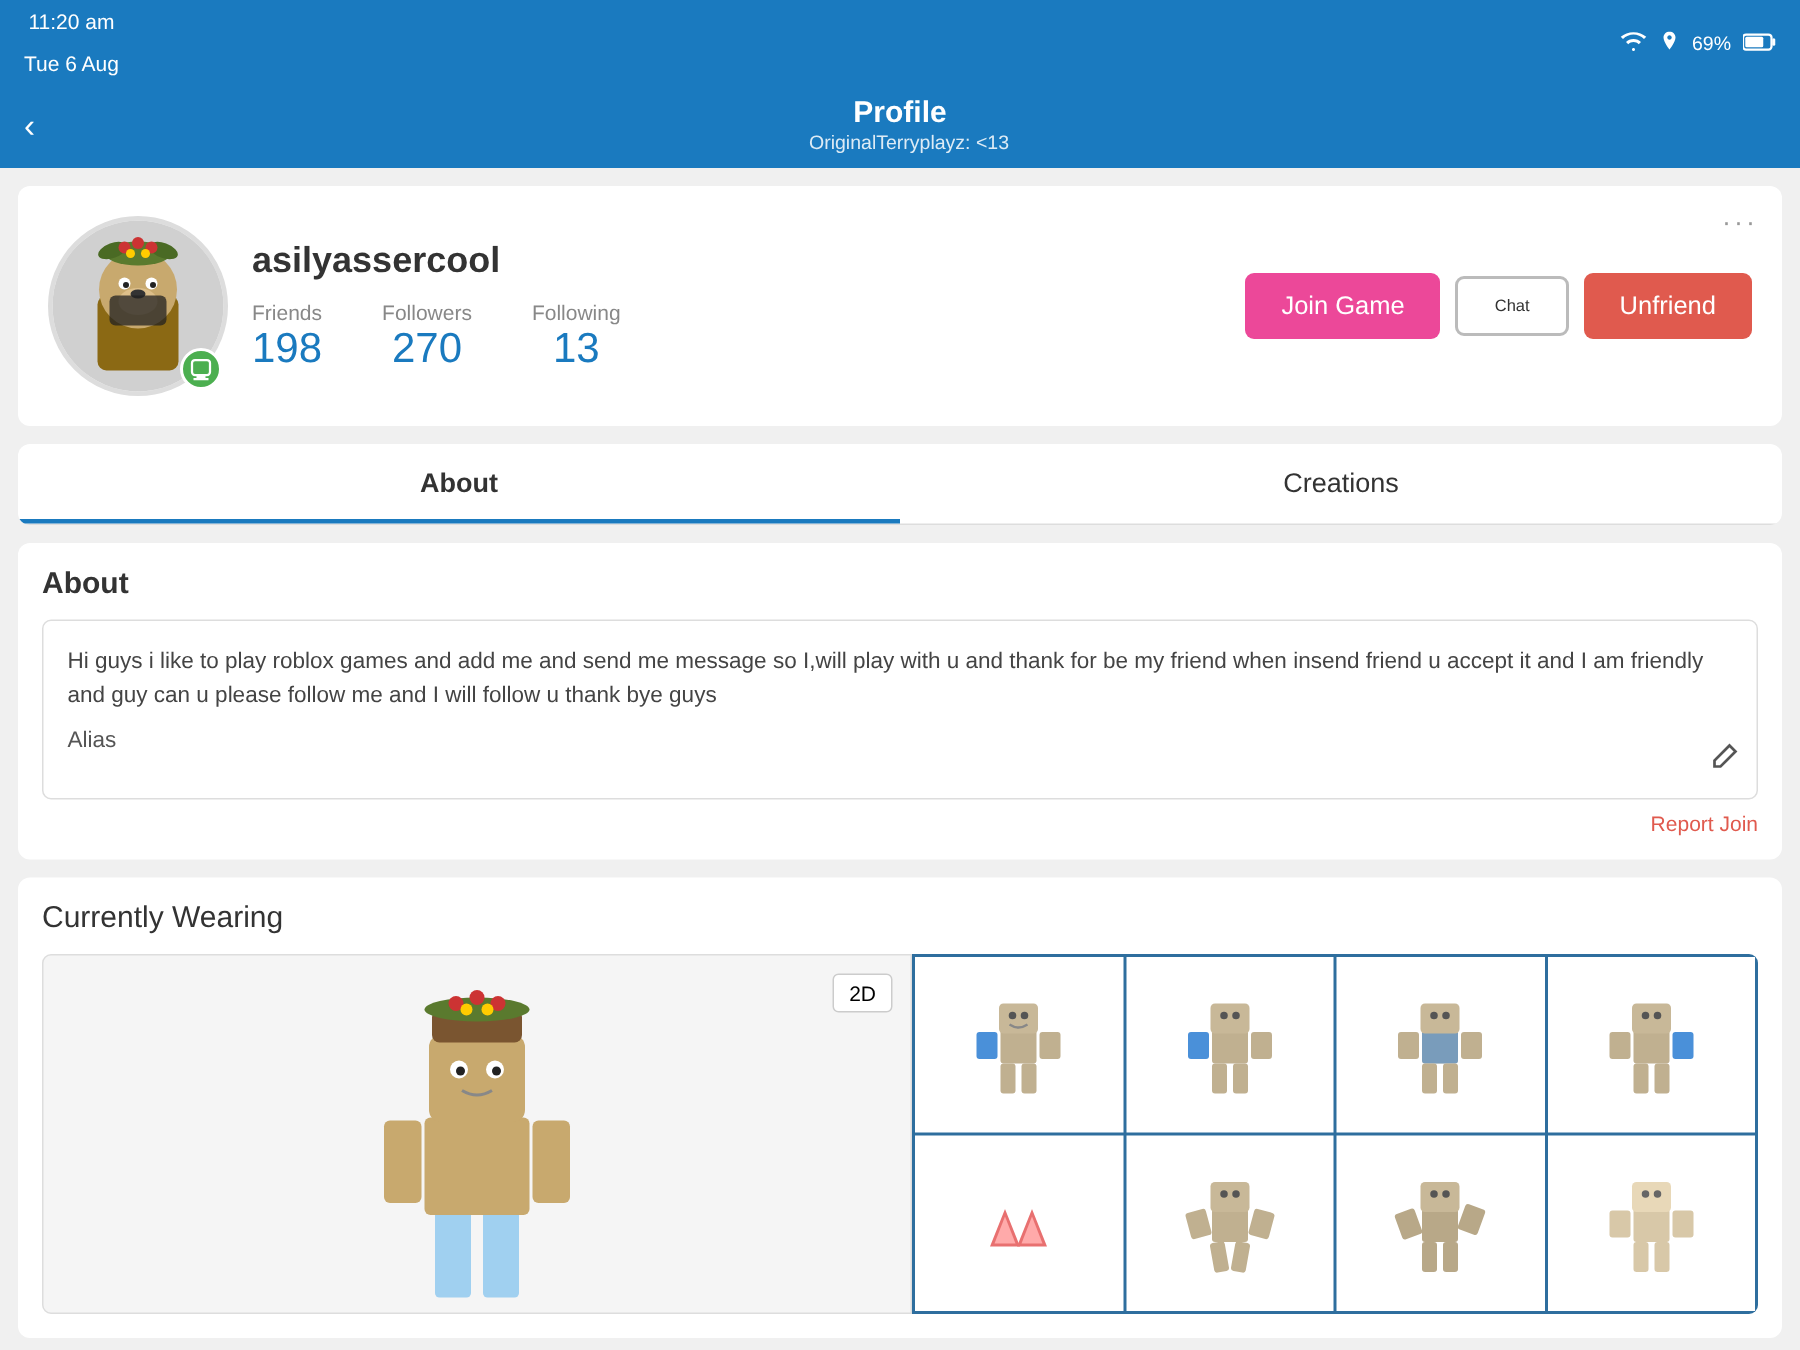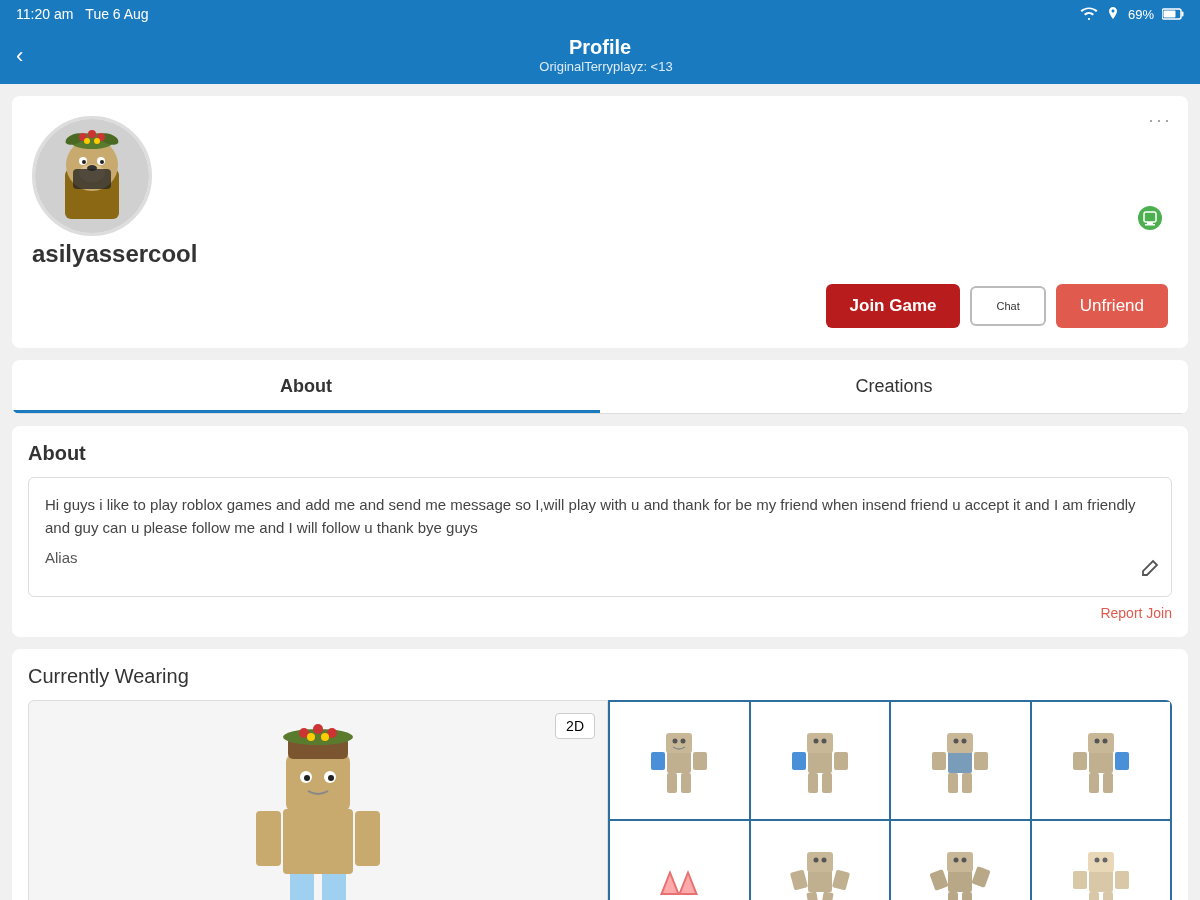--- a/index.html
+++ b/index.html
@@ -16,7 +16,7 @@
       font-size: 14px;
       font-weight: 500;
     }
-    .status-bar-left { display: flex; gap: 12px; align-items: center; }
+    .status-bar-left { display: flex; gap: 12px; align-items: center; flex-direction: column; }
     .status-bar-right { display: flex; gap: 8px; align-items: center; font-size: 13px; text-align: center; }
 
     

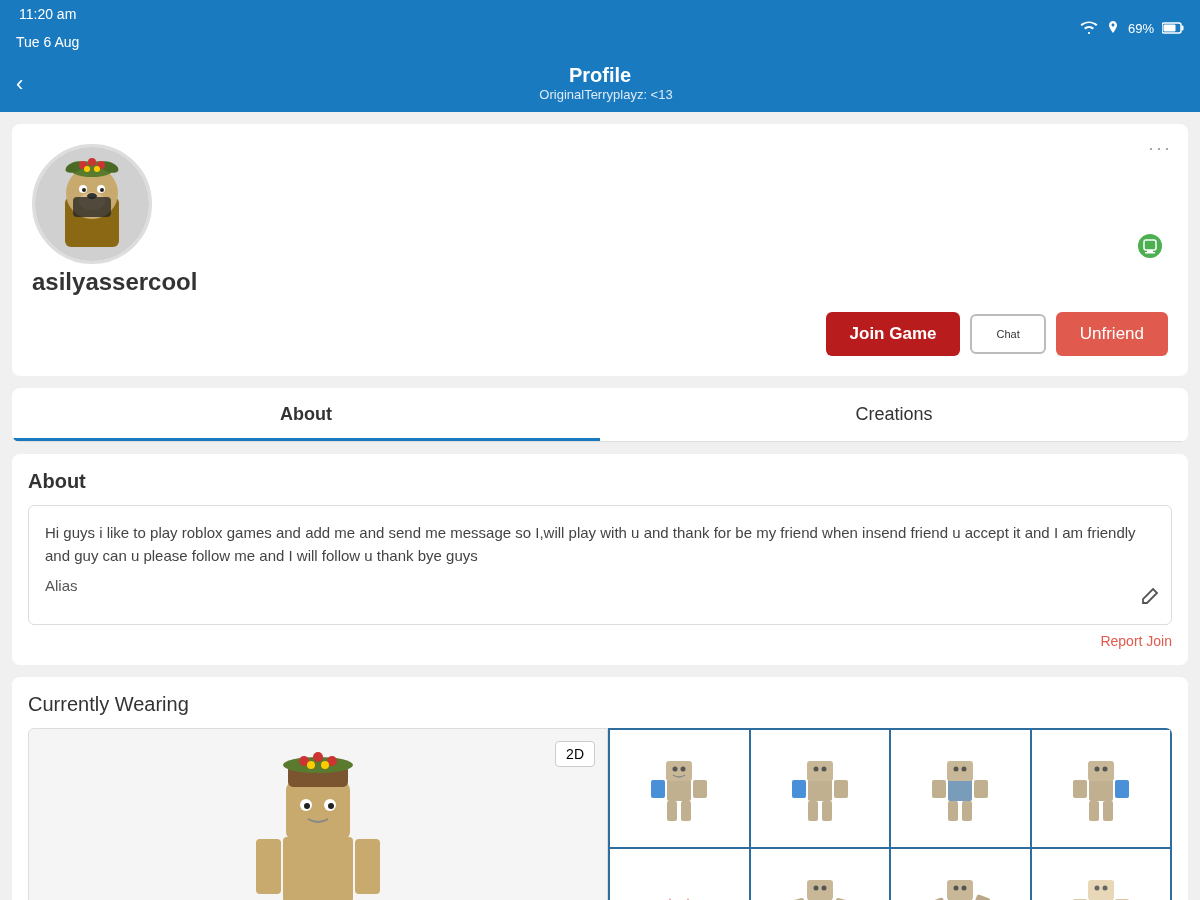--- a/index.html
+++ b/index.html
@@ -50,7 +50,7 @@
       margin-bottom: 12px;
       position: relative;
     }
-    .profile-card-inner { display: flex; gap: 4px; flex-direction: column; }
+    .profile-card-inner { display: flex; align-items: center; gap: 16px; }
     .avatar-container { position: relative; flex-shrink: 0; }
     .avatar-circle {
       width: 120px; height: 120px;

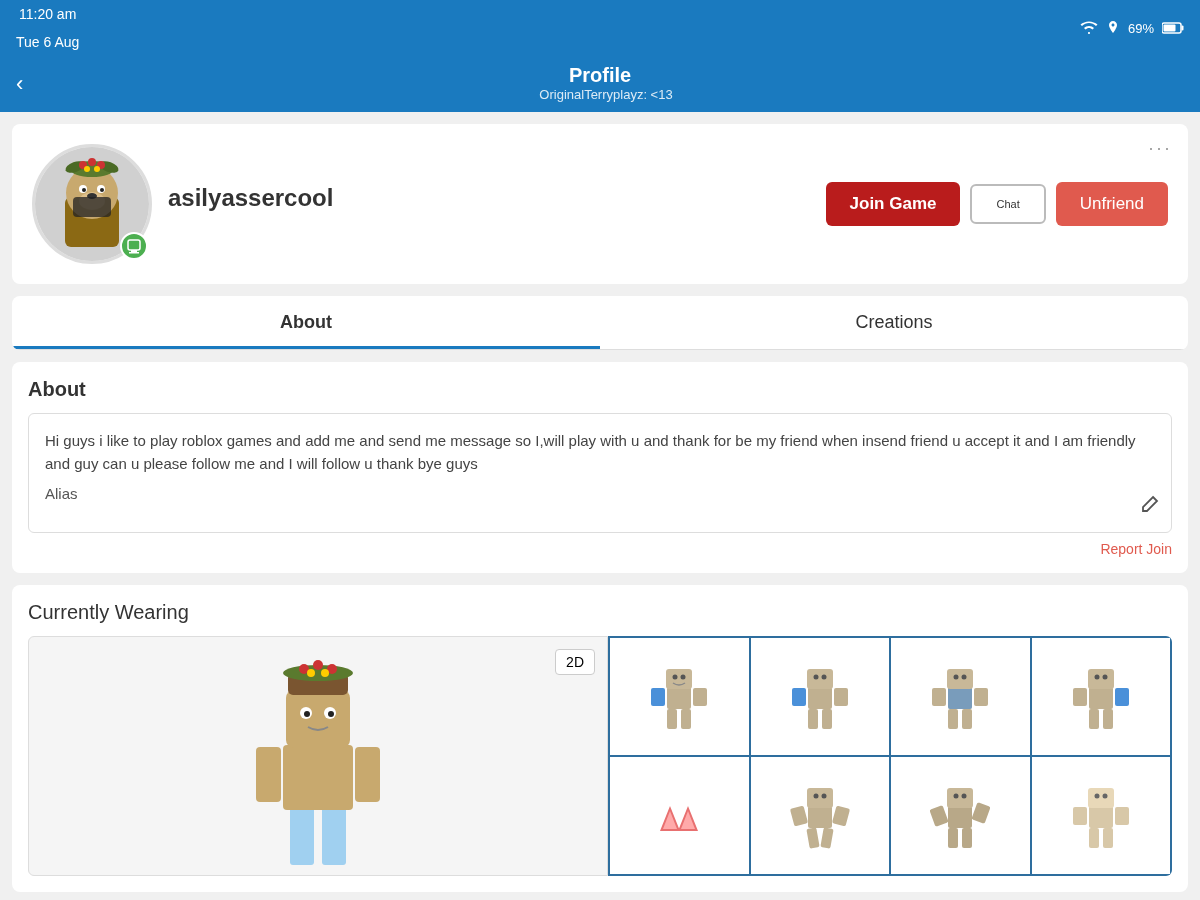--- a/index.html
+++ b/index.html
@@ -310,6 +310,20 @@
 
       <div class="profile-info">
         <div class="username">asilyassercool</div>
+        <div class="stats-row">
+          <div class="stat-item">
+            <div class="stat-label">Friends</div>
+            <div class="stat-value">198</div>
+          </div>
+          <div class="stat-item">
+            <div class="stat-label">Followers</div>
+            <div class="stat-value">270</div>
+          </div>
+          <div class="stat-item">
+            <div class="stat-label">Following</div>
+            <div class="stat-value">13</div>
+          </div>
+        </div>
       </div>
 
       <div class="profile-actions">

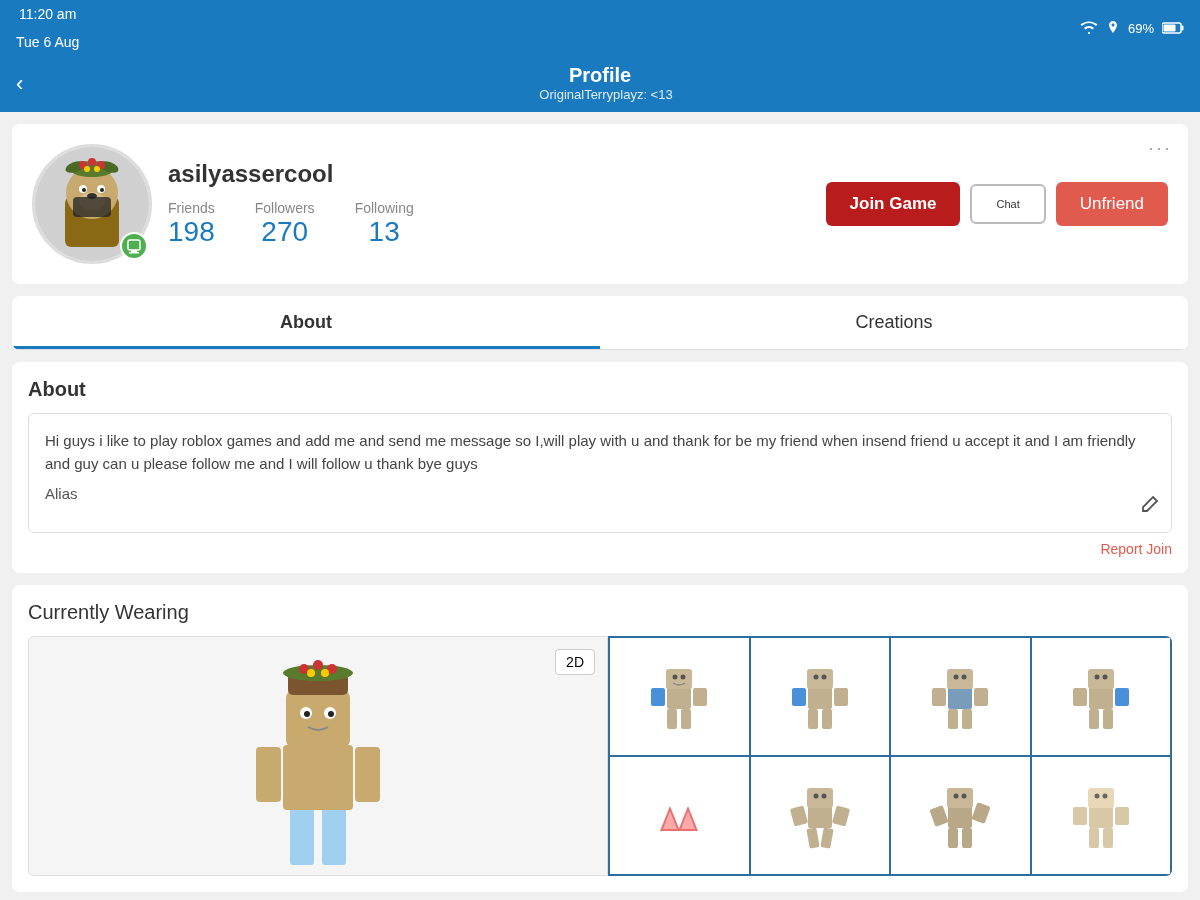--- a/index.html
+++ b/index.html
@@ -84,14 +84,14 @@
       margin-left: auto;
     }
     .btn-join {
-      background: #b91c1c;
+      background: #ec4899;
       color: white;
       border: none;
       border-radius: 6px;
       padding: 12px 24px;
       font-size: 17px;
       cursor: pointer;
-      font-weight: 700;
+      font-weight: 400;
     }
     .btn-chat {
       background: white;

